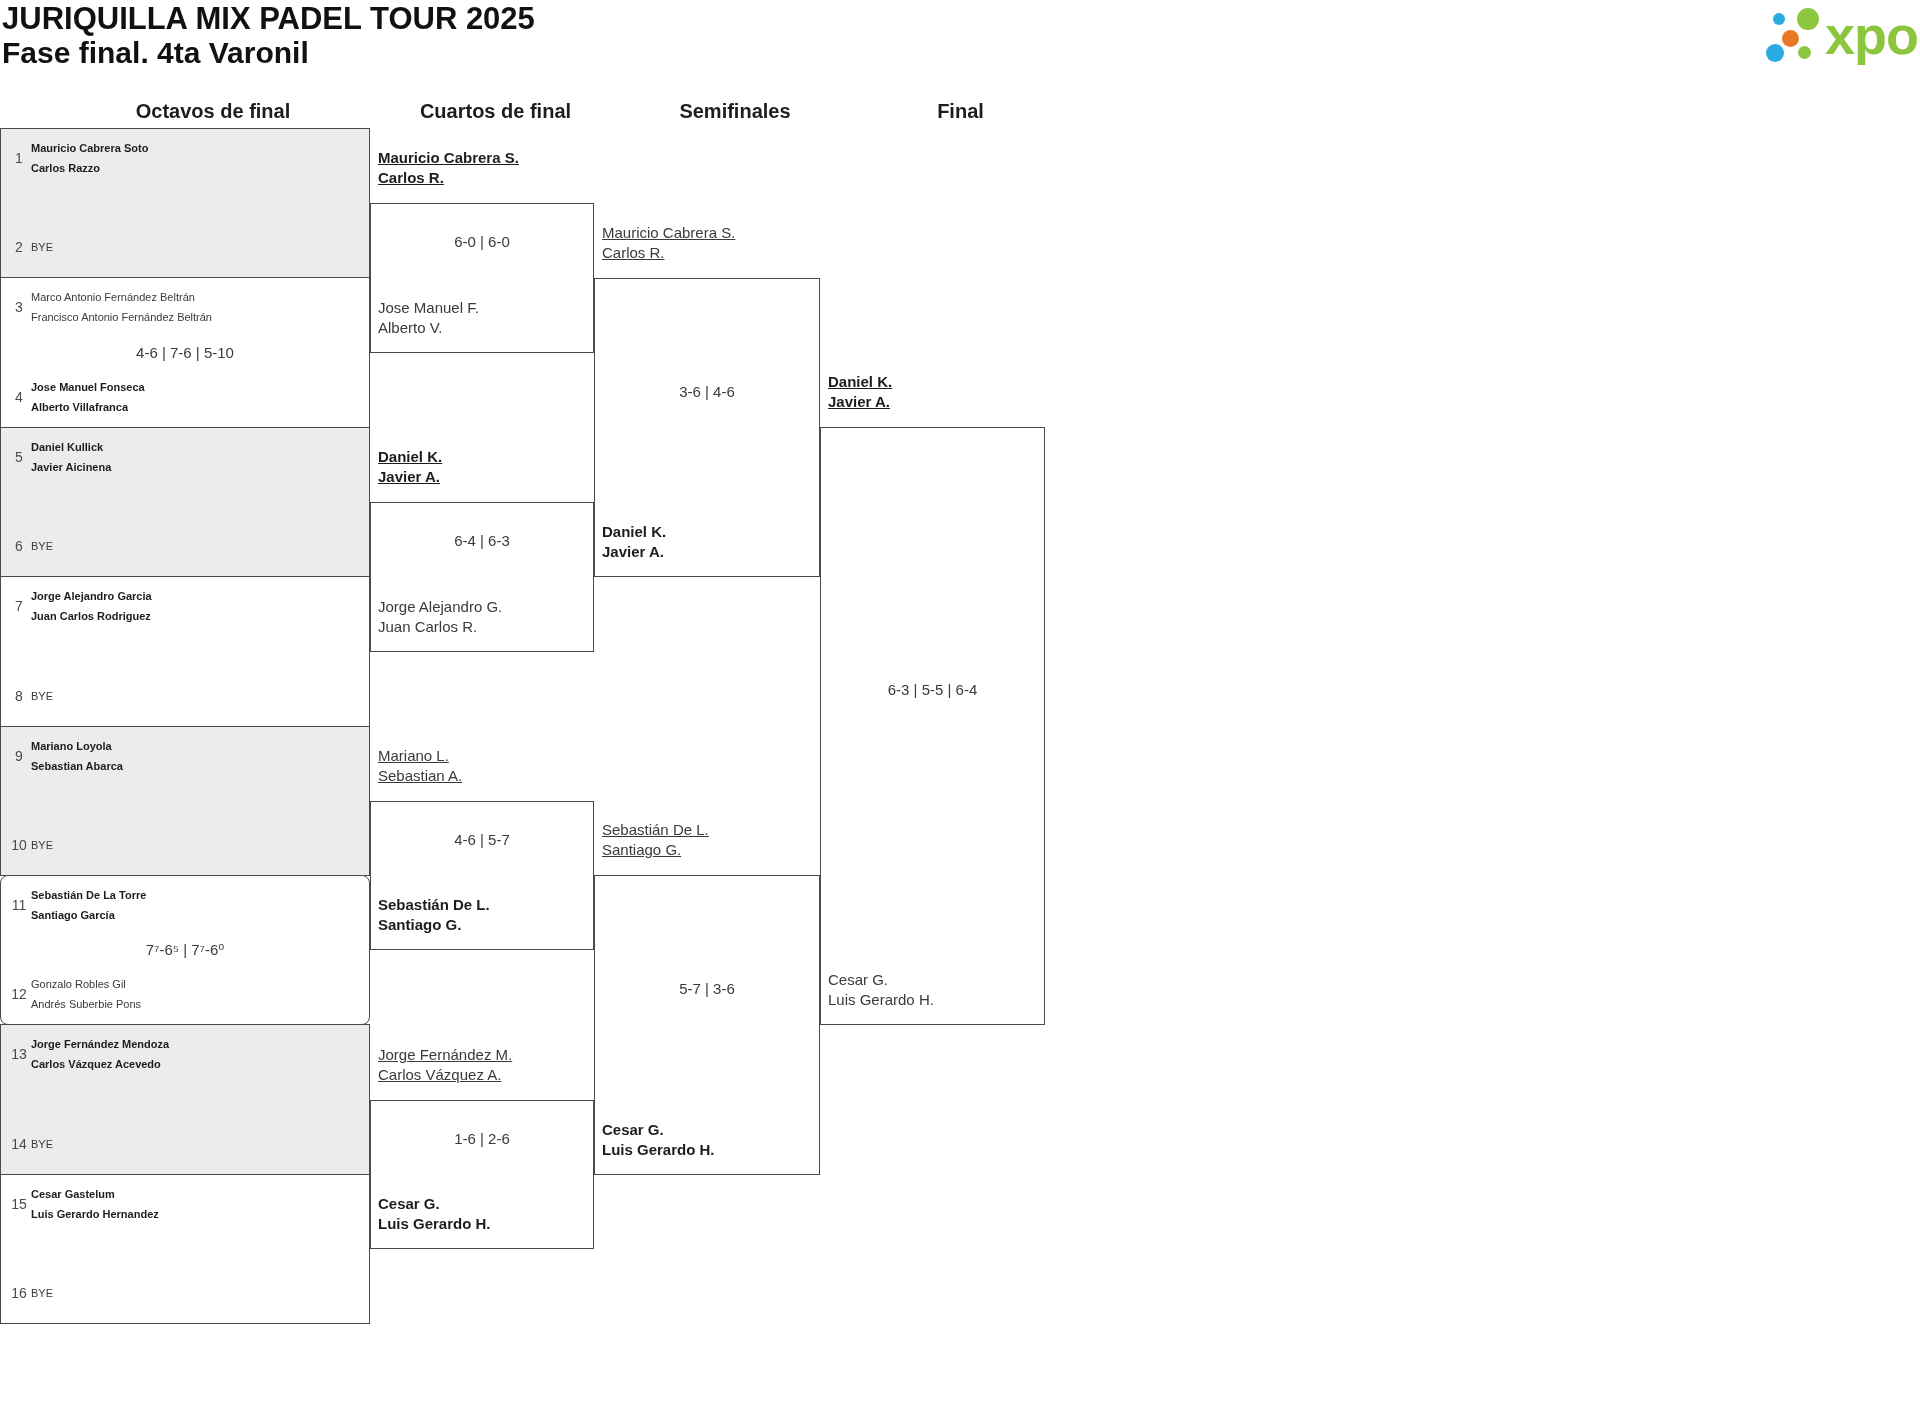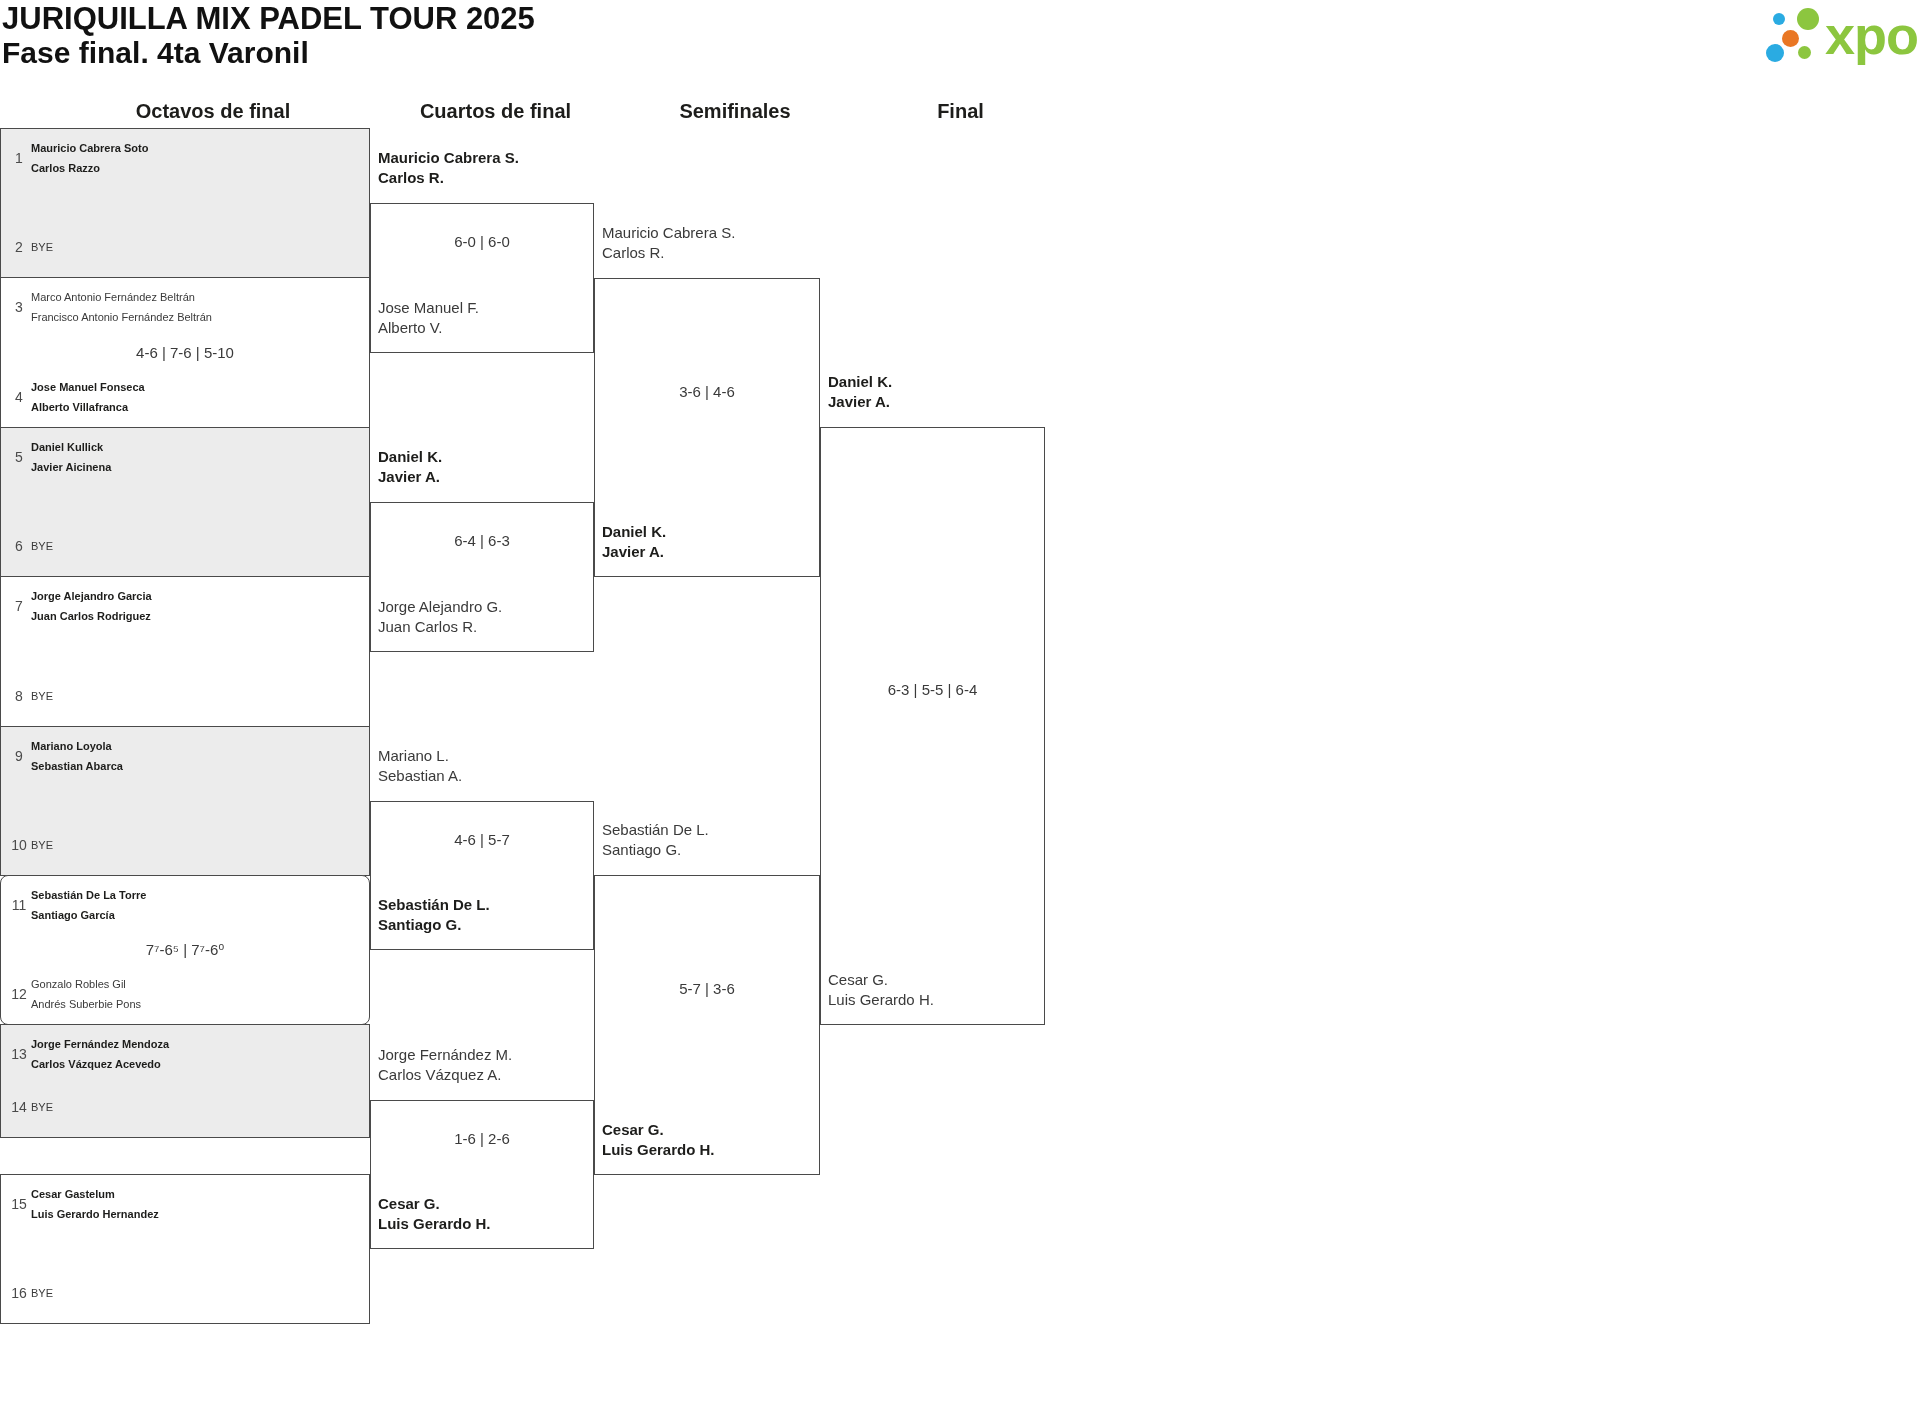--- a/index.html
+++ b/index.html
@@ -41,7 +41,7 @@
   
   .match-box{position:absolute;border:1px solid #4a4a4a;box-sizing:border-box;background:transparent;}
   .feeder{position:absolute;left:7px;font-size:15px;line-height:20px;color:#3a3a3a;}
-  .feeder.top{top:-56px;}
+  .feeder.top{top:-56px;text-decoration:underline;}
   .feeder.bottom{bottom:14px;}
   .feeder.winner{font-weight:700;color:#1d1d1b;}
   .match-score{position:absolute;left:0;right:0;top:calc(50% - 46px);text-align:center;

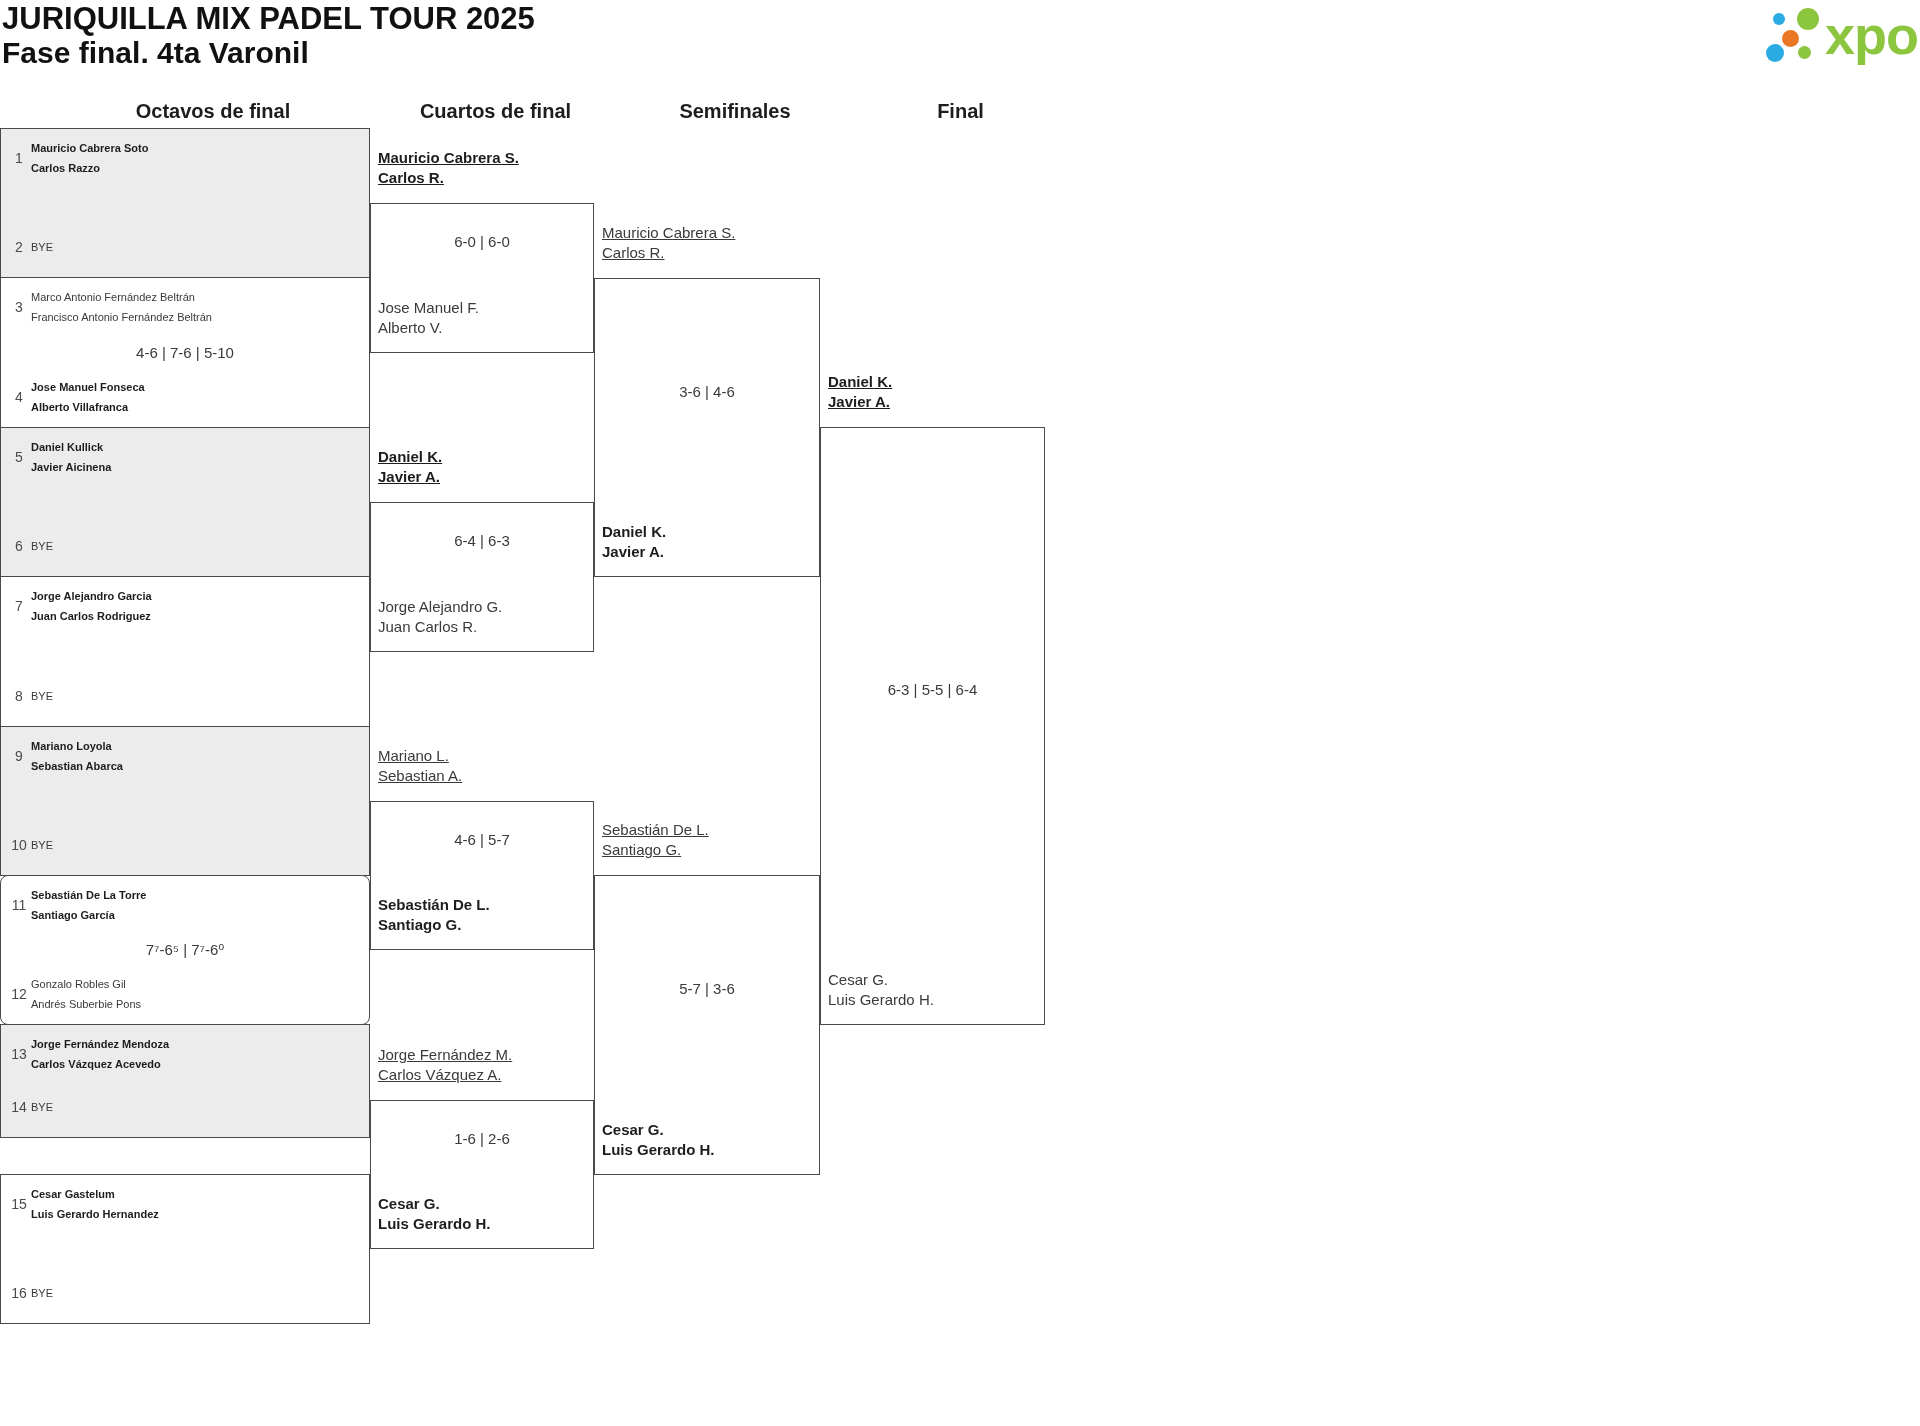--- a/index.html
+++ b/index.html
@@ -177,7 +177,7 @@
     </div>
   </div>
 
-  <div class="r16-block shaded" style="top:1024px;height:114px;">
+  <div class="r16-block shaded" style="top:1024px;height:151px;">
     <div class="entry top winner">
       <span class="seed">13</span>
       <span class="names">

